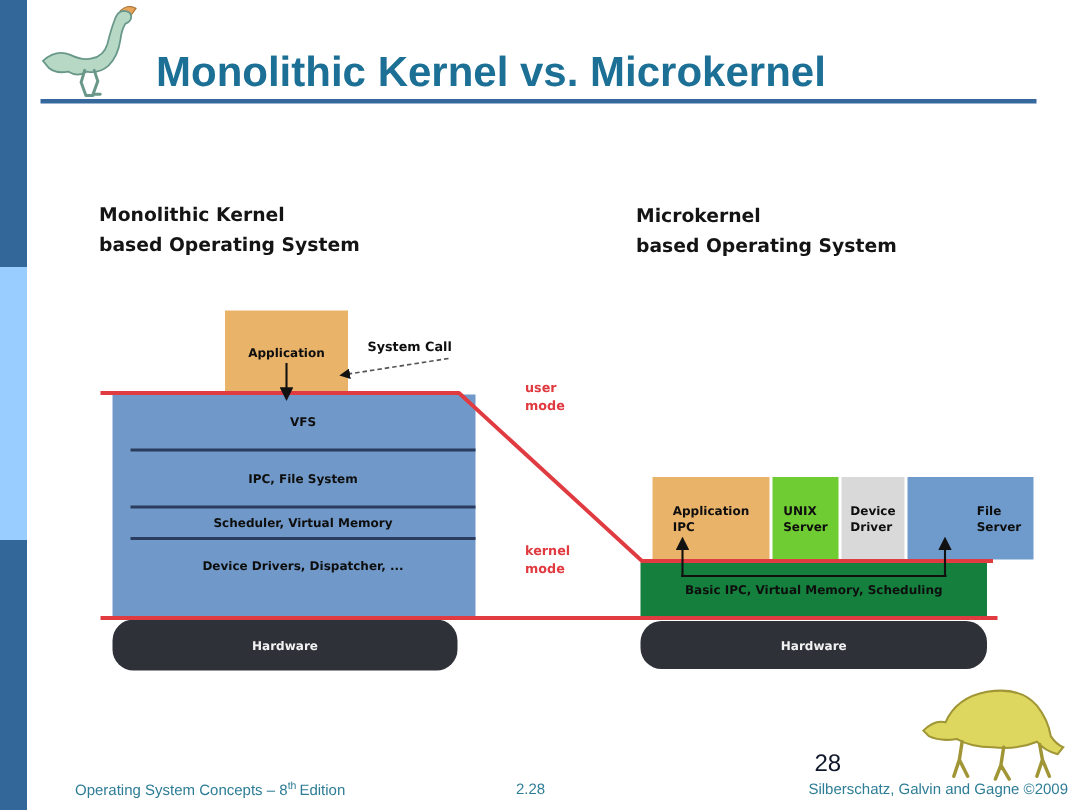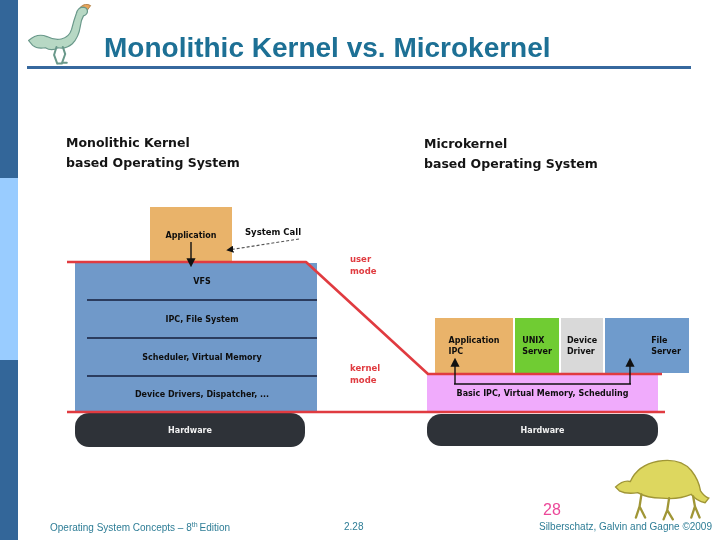--- a/index.html
+++ b/index.html
@@ -42,7 +42,7 @@
             font-size:8px;font-weight:bold;color:#0e0e0e;box-sizing:border-box;}
   .mono-row.r0{height:36px;}
   .mono-row.r1{height:38px;border-top:2px solid #2b3c5e;}
-  .mono-row.r2{height:38px;border-top:2px solid #2b3c5e;}
+  .mono-row.r2{height:21px;border-top:2px solid #2b3c5e;}
   .mono-row.r3{height:37px;border-top:2px solid #2b3c5e;}
 
   .hw{background:#2e3238;color:#f2f2f2;font-size:8px;border-radius:14px;}

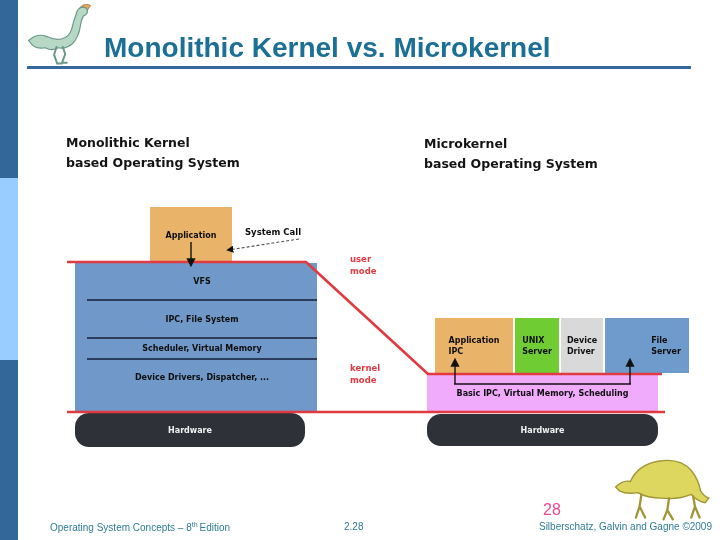--- a/index.html
+++ b/index.html
@@ -61,7 +61,7 @@
   .srv1{left:515px;width:44px;background:#70cc33;}
   .srv2{left:561px;width:42px;background:#d9d9d9;}
   .srv3{left:605px;width:46px;background:#6f9bcc;padding-left:38px;}
-  .micro-kernel-box{left:427px;top:375px;width:231px;height:37px;background:#f0abfc;font-size:8px;}
+  .micro-kernel-box{left:427px;top:375px;width:231px;height:37px;background:#15803d;font-size:8px;}
 
   
   .overlay{position:absolute;left:0;top:0;z-index:6;pointer-events:none;}

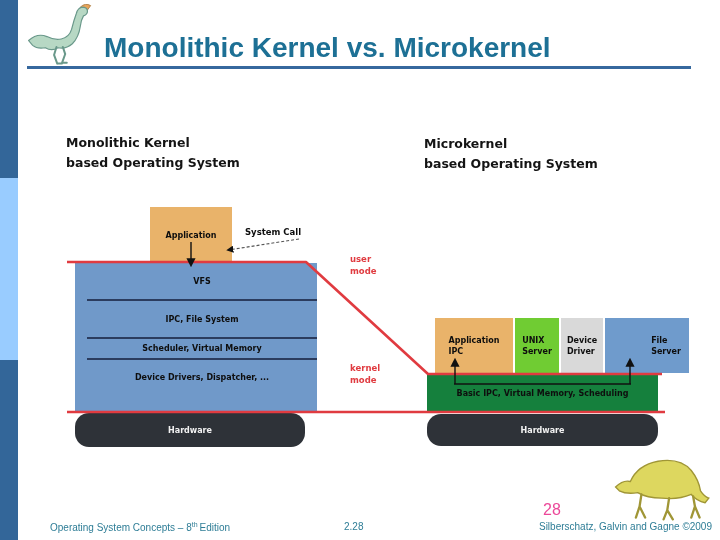--- a/index.html
+++ b/index.html
@@ -82,7 +82,7 @@
   .footer-credits{right:8px;top:521px;}
   .slide-number{
     position:absolute;left:543px;top:501px;z-index:7;
-    font-family:"Liberation Sans",sans-serif;font-size:16px;color:#ec4899;
+    font-family:"Liberation Sans",sans-serif;font-size:16px;color:#0f172a;
   }
 </style>
 </head>

